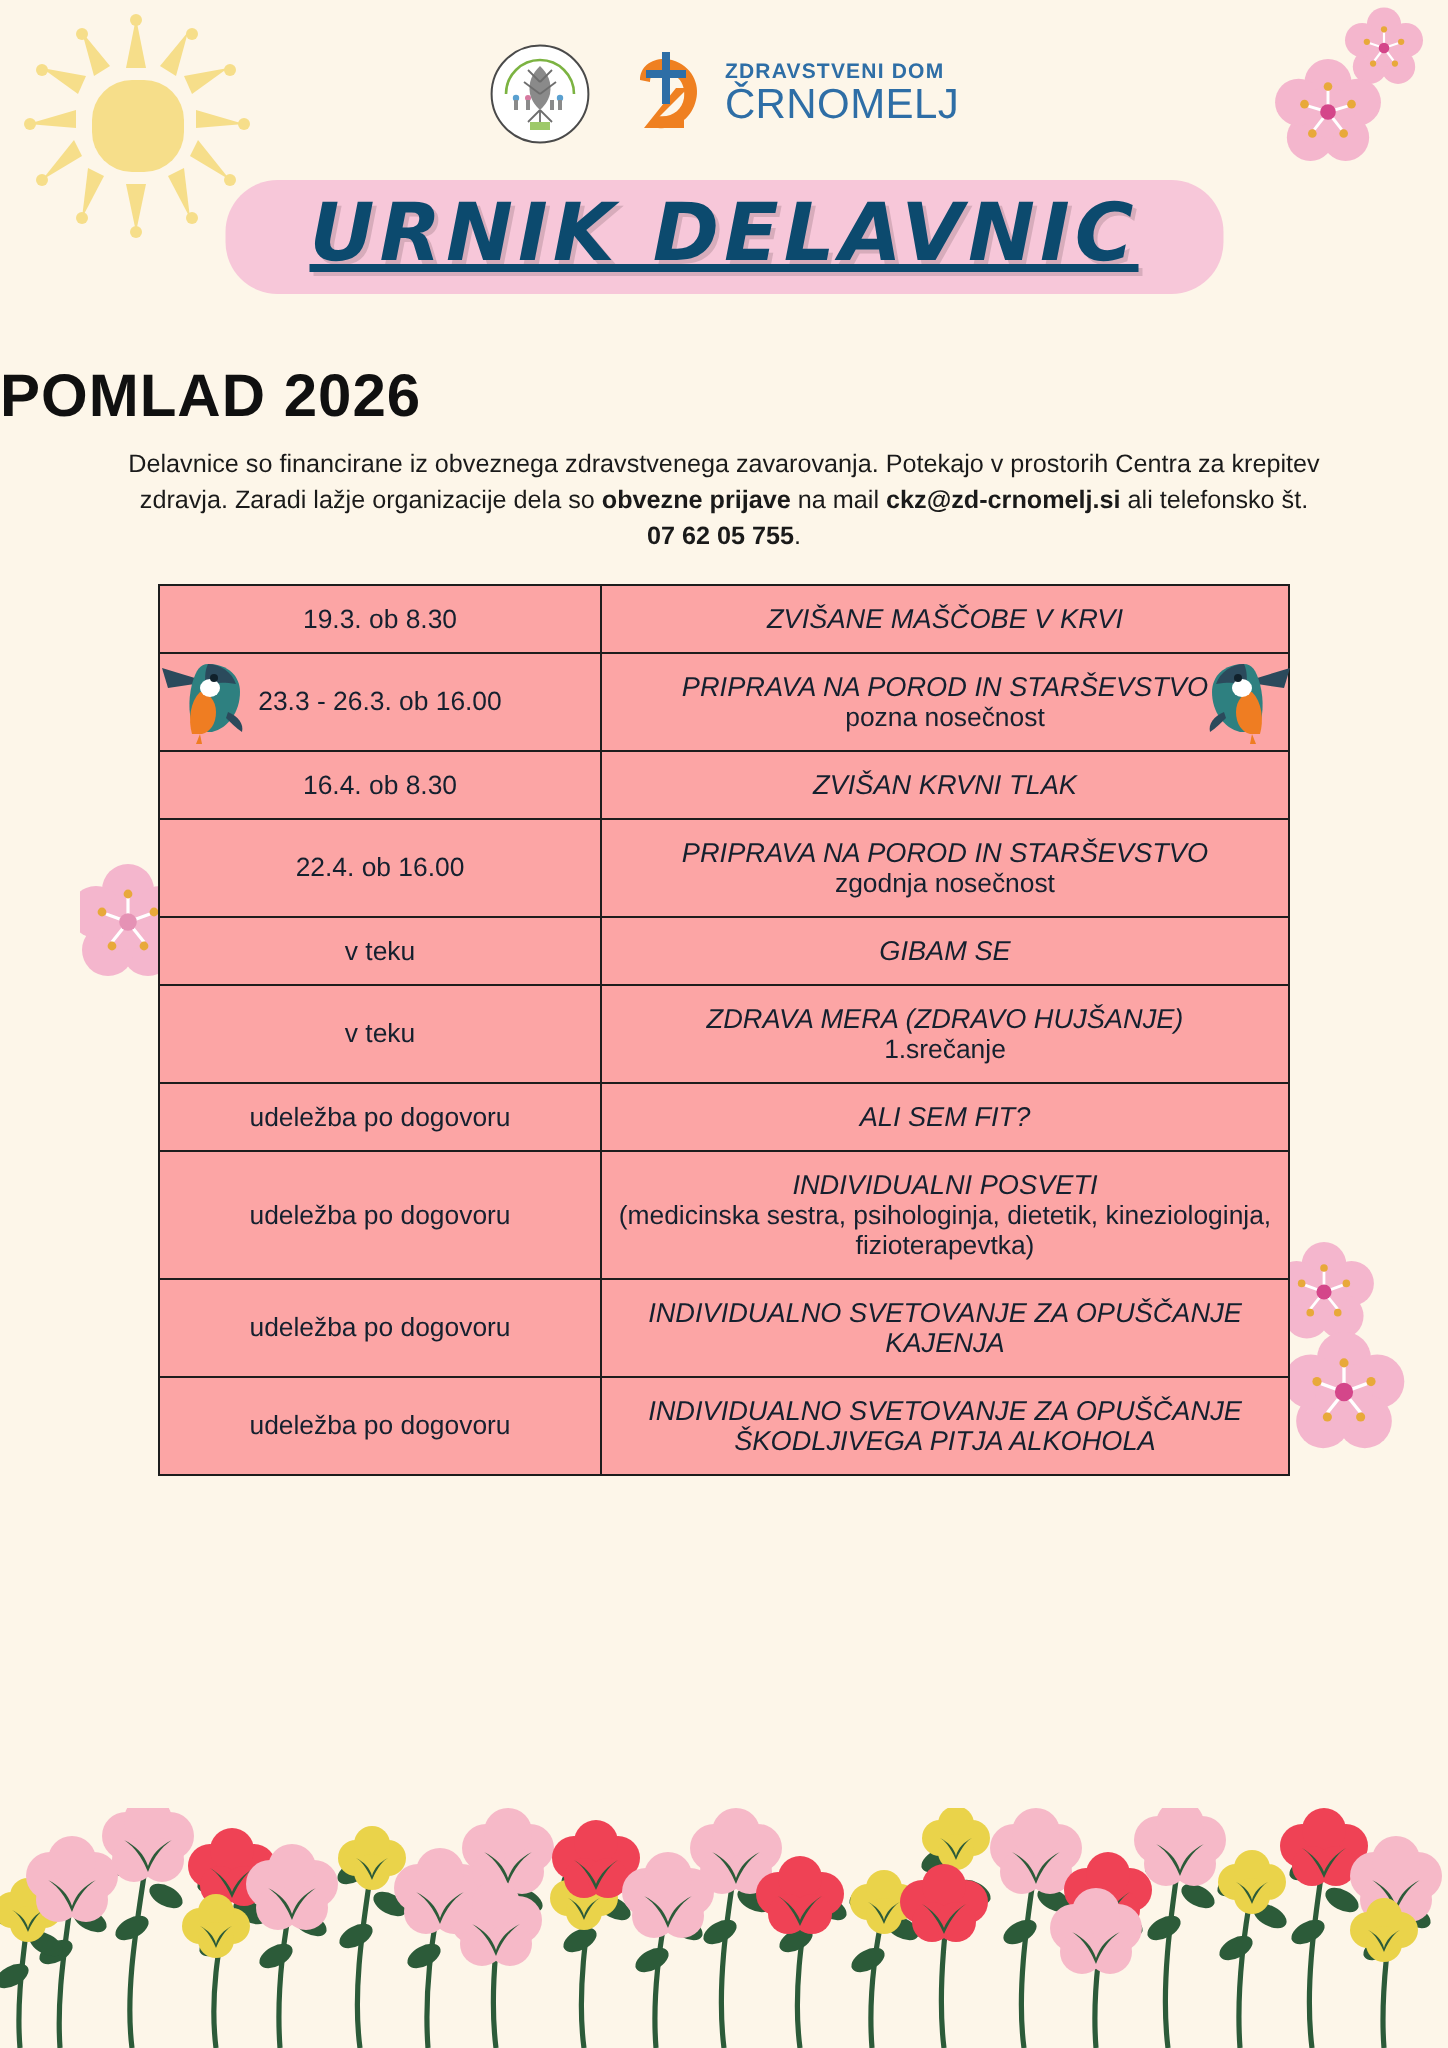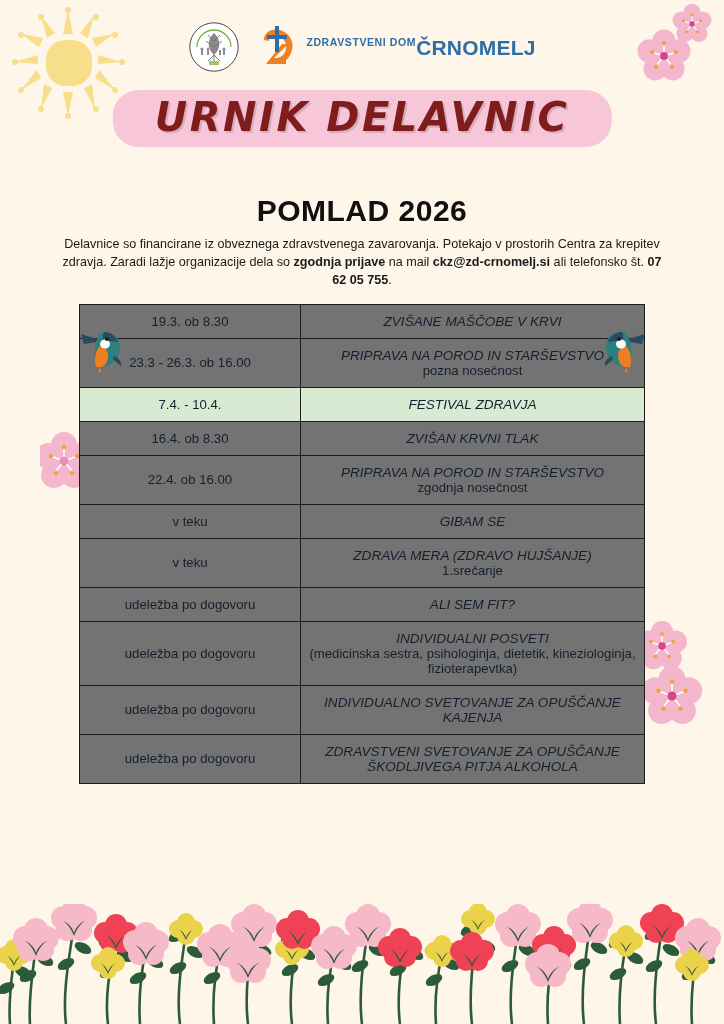--- a/index.html
+++ b/index.html
@@ -42,7 +42,7 @@
   .logo-circle { width: 52px; height: 52px; }
   .logo-zd { height: 46px; display: flex; align-items: center; gap: 6px; }
   .logo-zd-text {
-    display: flex; flex-direction: row;
+    display: flex; flex-direction: column;
     line-height: 1; color: #2e6ea6;
   }
   .logo-zd-text .l1 {

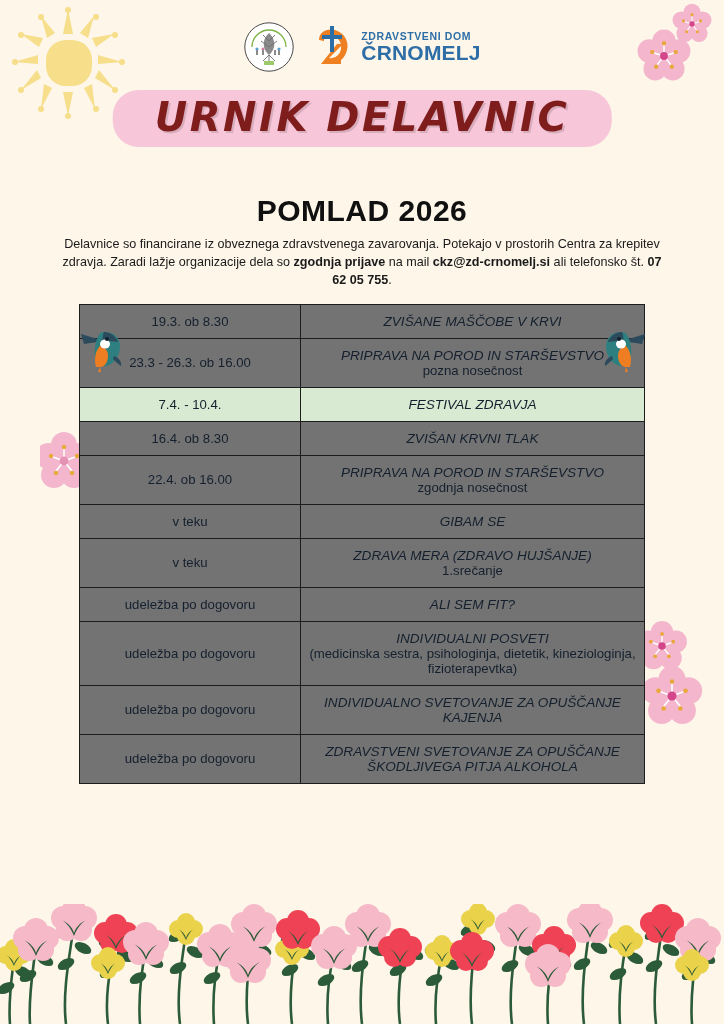--- a/index.html
+++ b/index.html
@@ -49,7 +49,7 @@
     font-size: 10.5px; font-weight: bold; letter-spacing: 0.6px;
   }
   .logo-zd-text .l2 {
-    font-size: 21px; font-weight: bold; letter-spacing: 0.2px;
+    font-size: 21px; font-weight: normal; letter-spacing: 0.2px;
   }
 
   

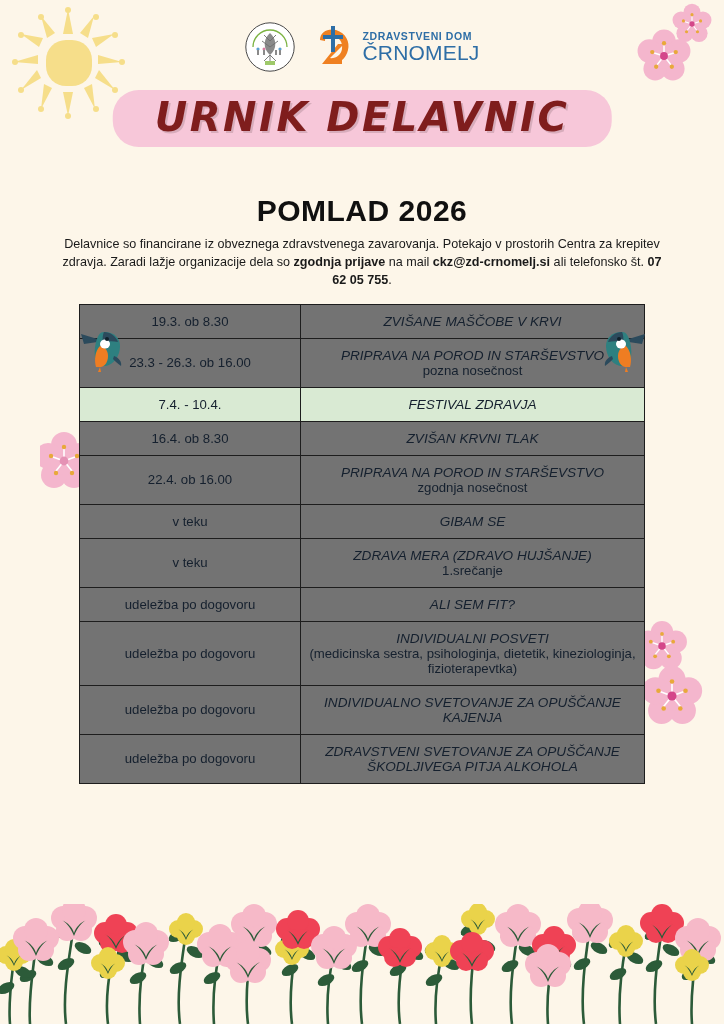--- a/index.html
+++ b/index.html
@@ -75,8 +75,9 @@
     font-weight: bold;
     font-style: italic;
     letter-spacing: 2.5px;
-    color: #7f1d1d;
+    color: #0c4a6e;
     text-shadow: 2px 2px 0 rgba(120,90,100,0.25);
+    text-decoration: underline;
   }
   .subtitle {
     text-align: center;

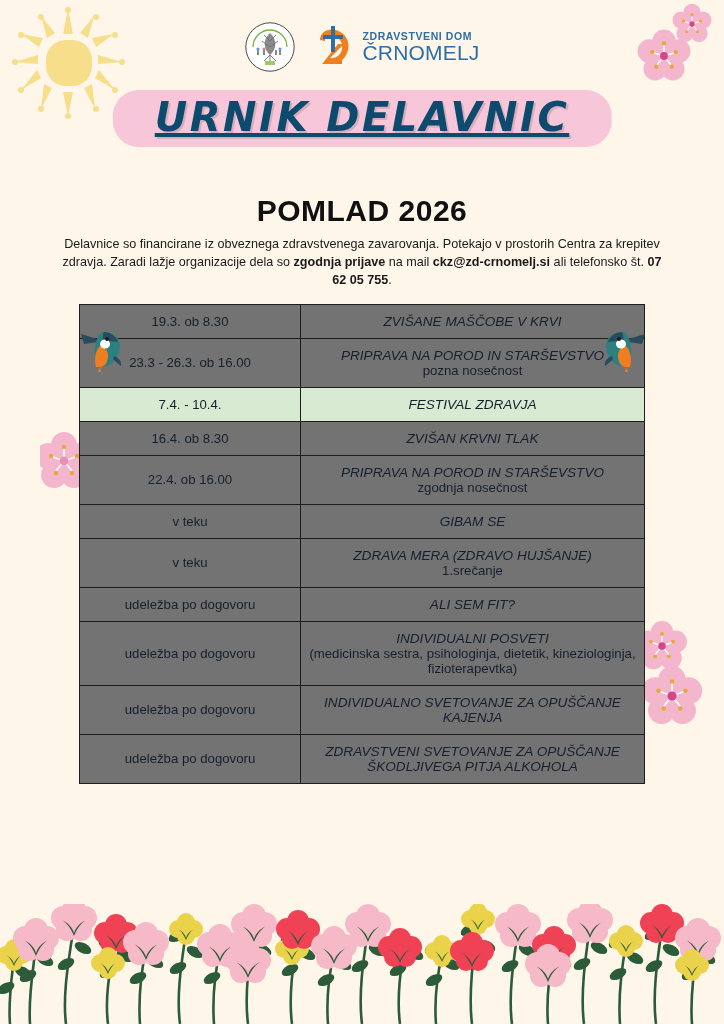--- a/index.html
+++ b/index.html
@@ -80,11 +80,10 @@
     text-decoration: underline;
   }
   .subtitle {
-    text-align: center;
     font-size: 30px;
     font-weight: bold;
     color: #101010;
-    margin-top: 56px;
+    margin-top: 44px;
     letter-spacing: 0.5px;
   }
 

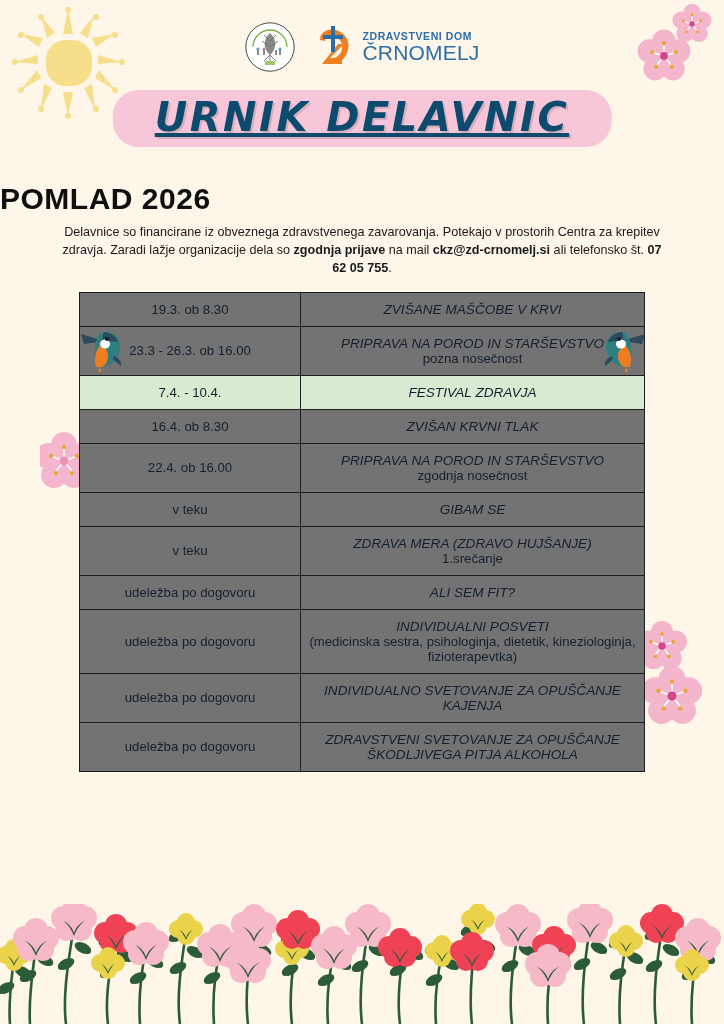--- a/index.html
+++ b/index.html
@@ -510,7 +510,7 @@
 </div>
 <div class="subtitle">POMLAD 2026</div>
 
-<p class="intro"><span>Delavnice so financirane iz obveznega zdravstvenega zavarovanja. Potekajo v prostorih Centra za krepitev zdravja. Zaradi lažje organizacije dela so </span><b>zgodnja prijave</b><span> na mail </span><b>ckz@zd-crnomelj.si</b><span> ali telefonsko št. </span><b>07 62 05 755</b><span>.</span></p>
+<p class="intro"><span>Delavnice so financirane iz obveznega zdravstvenega zavarovanja. Potekajo v prostorih Centra za krepitev zdravja. Zaradi lažje organizacije dela so </span><b>obvezne prijave</b><span> na mail </span><b>ckz@zd-crnomelj.si</b><span> ali telefonsko št. </span><b>07 62 05 755</b><span>.</span></p>
 
 <table class="schedule">
   <tbody id="schedule-body">

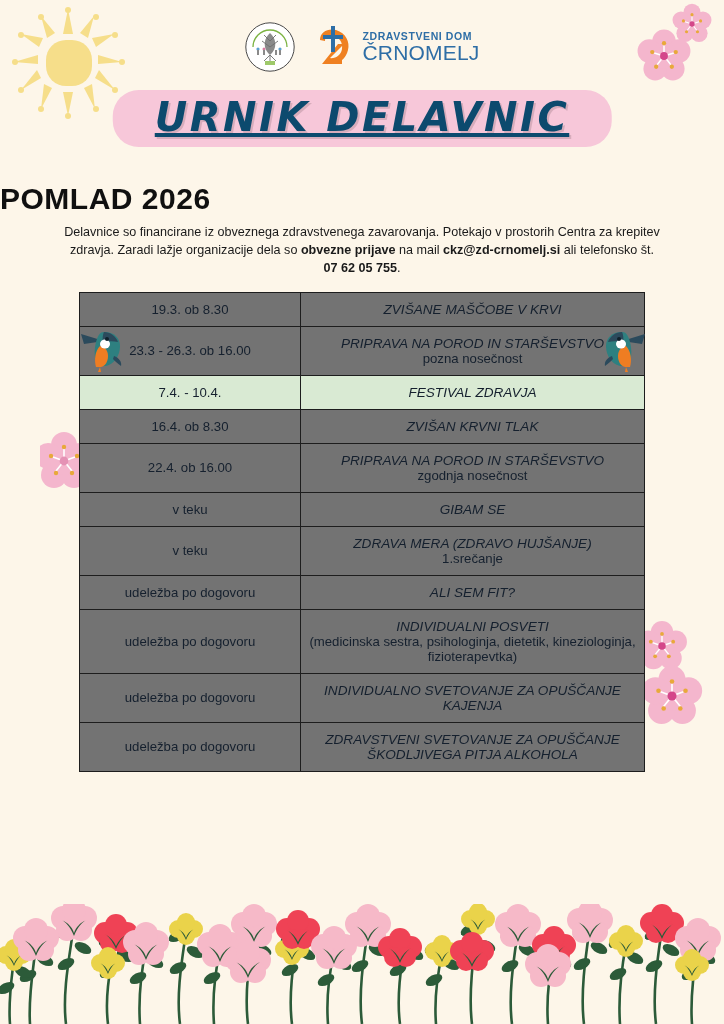--- a/index.html
+++ b/index.html
@@ -103,7 +103,7 @@
     margin: 14px auto 0 auto;
     width: 566px;
     border-collapse: collapse;
-    background: #737373;
+    background: #fca5a5;
     z-index: 2;
   }
   .schedule td {

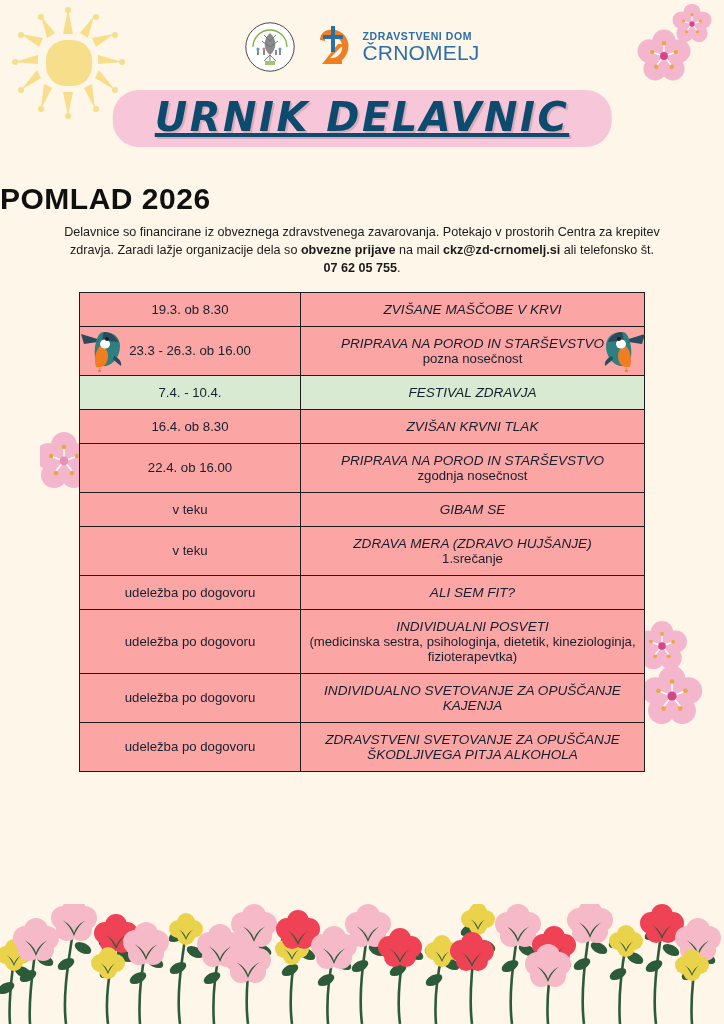--- a/index.html
+++ b/index.html
@@ -527,12 +527,6 @@
           <span class="line2">pozna nosečnost</span>
         </td>
       </tr>
-      <tr class="row-highlight">
-        <td class="col-when">7.4. - 10.4.</td>
-        <td class="col-what">
-          <span class="what-main">FESTIVAL ZDRAVJA</span>
-        </td>
-      </tr>
       <tr>
         <td class="col-when">16.4. ob 8.30</td>
         <td class="col-what">

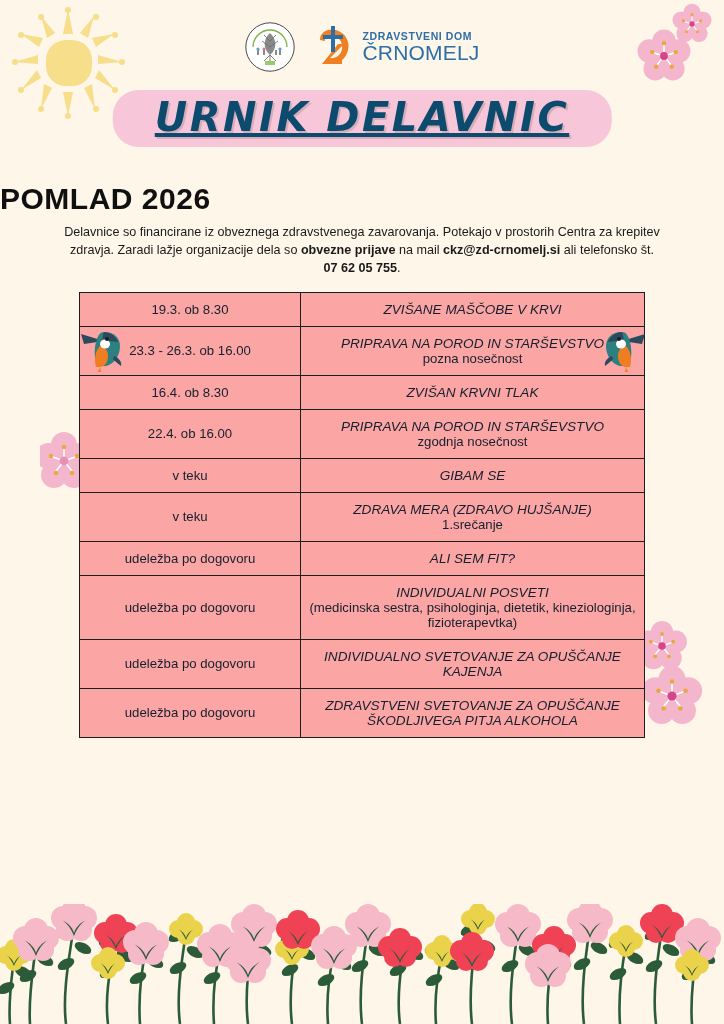--- a/index.html
+++ b/index.html
@@ -575,7 +575,7 @@
       <tr>
         <td class="col-when">udeležba po dogovoru</td>
         <td class="col-what">
-          <span class="what-main">ZDRAVSTVENI SVETOVANJE ZA OPUŠČANJE ŠKODLJIVEGA PITJA ALKOHOLA</span>
+          <span class="what-main">INDIVIDUALNO SVETOVANJE ZA OPUŠČANJE ŠKODLJIVEGA PITJA ALKOHOLA</span>
         </td>
       </tr>
     </tbody>

